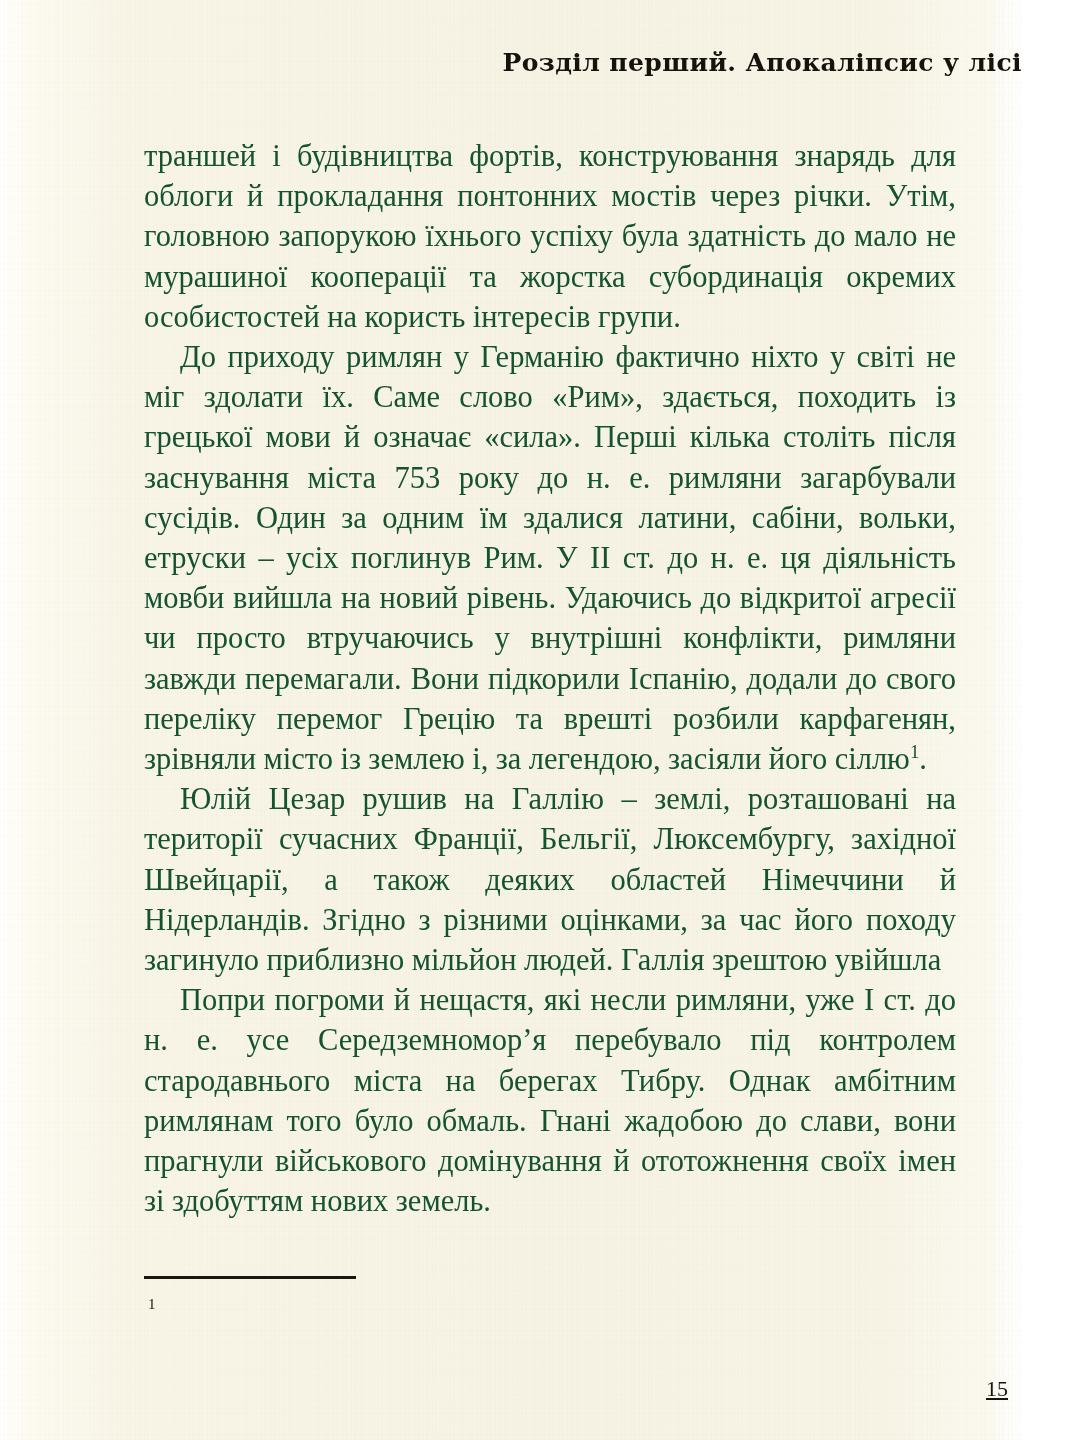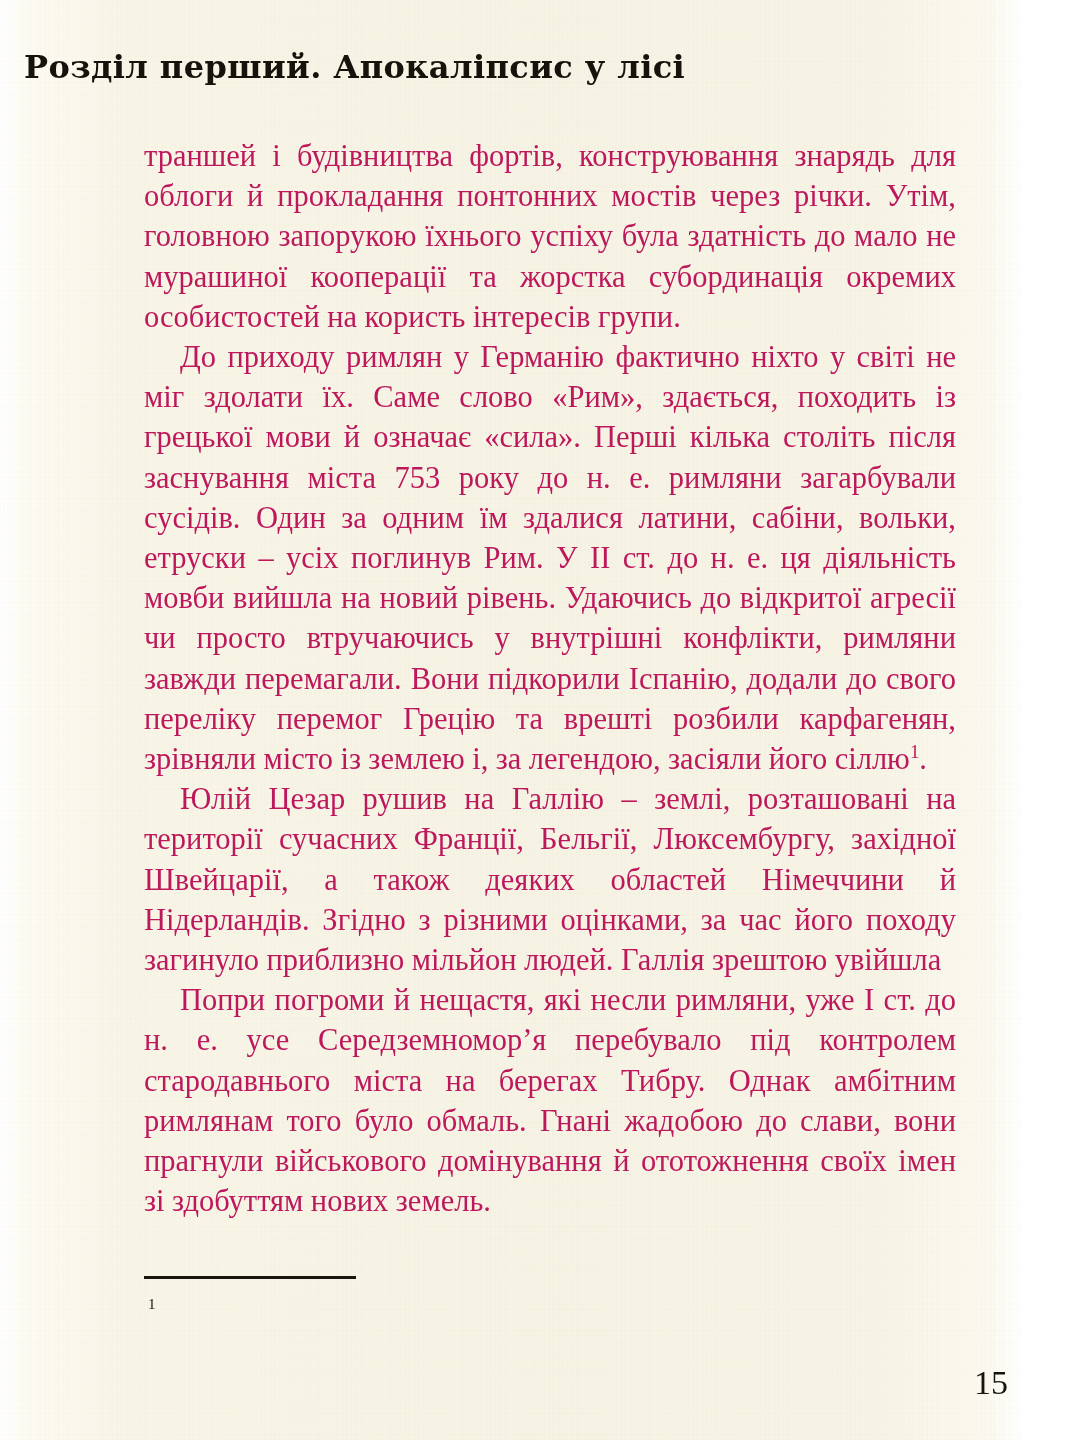--- a/index.html
+++ b/index.html
@@ -63,13 +63,12 @@
     left: 0;
     top: 48px;
     width: 1022px;
-    text-align: left;
+    text-align: right;
     font-family: "DejaVu Serif", "Liberation Serif", serif;
-    font-size: 32px;
+    font-size: 25px;
     font-weight: 600;
     letter-spacing: 0.4px;
     color: #16120c;
-    padding-left: 24px;
   }
 
   

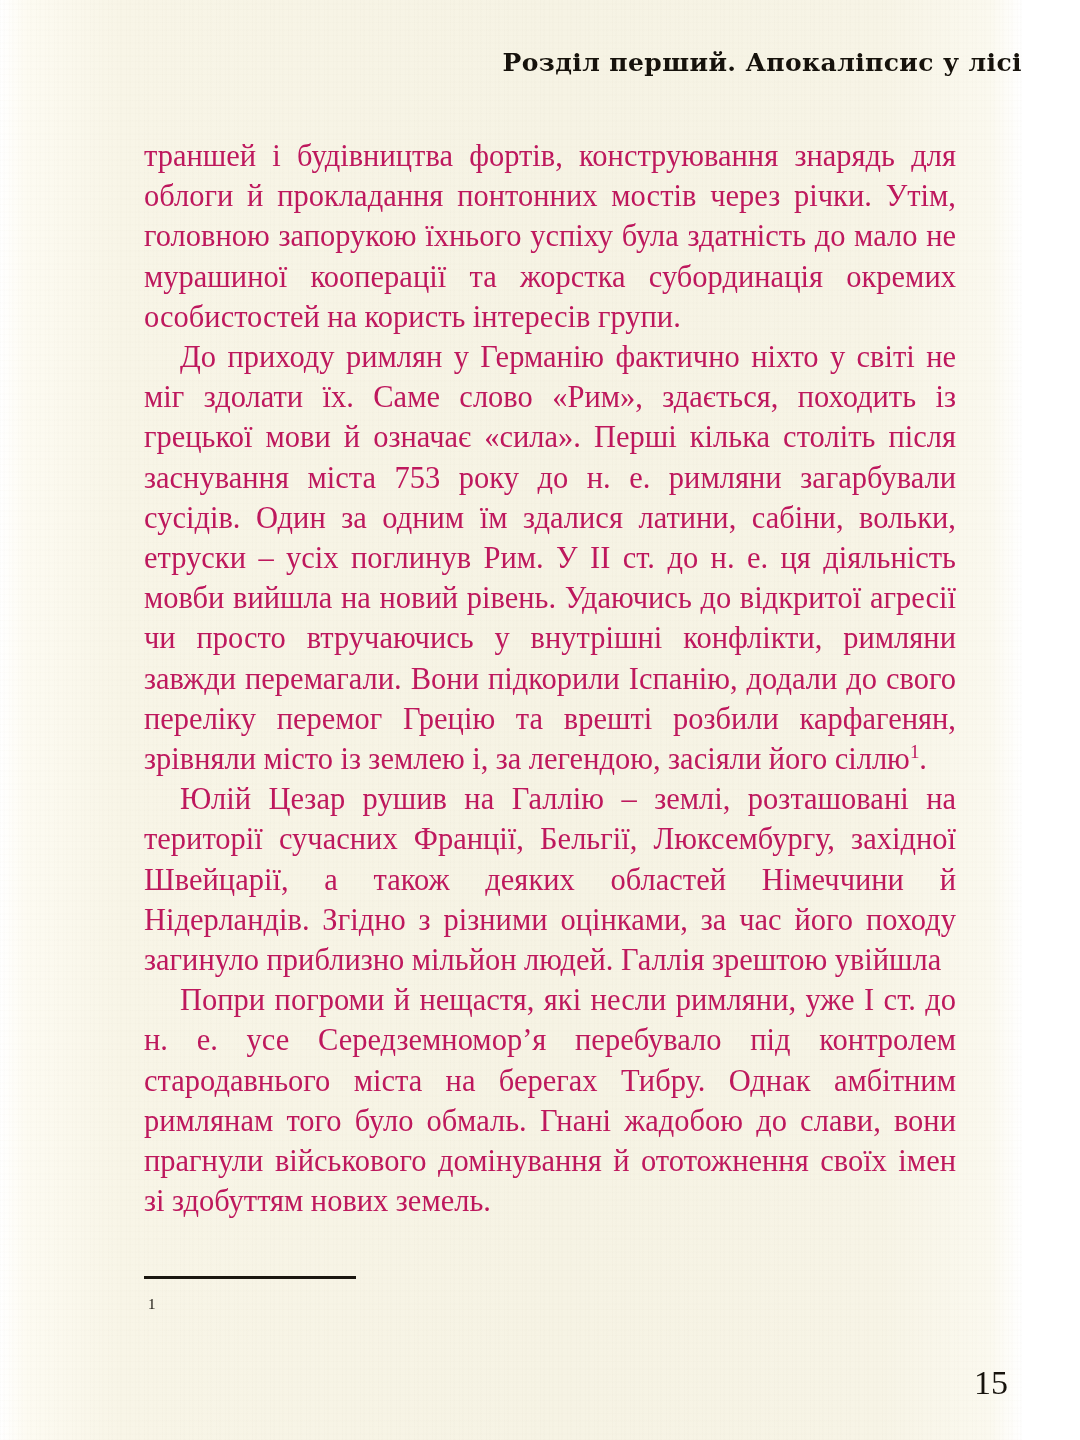--- a/index.html
+++ b/index.html
@@ -85,7 +85,7 @@
     text-align: justify;
     font-size: 30.5px;
     line-height: 40.2px;
-    color: #be185d;
+    color: #14532d;
     hyphens: manual;
     word-spacing: -0.2px;
   }

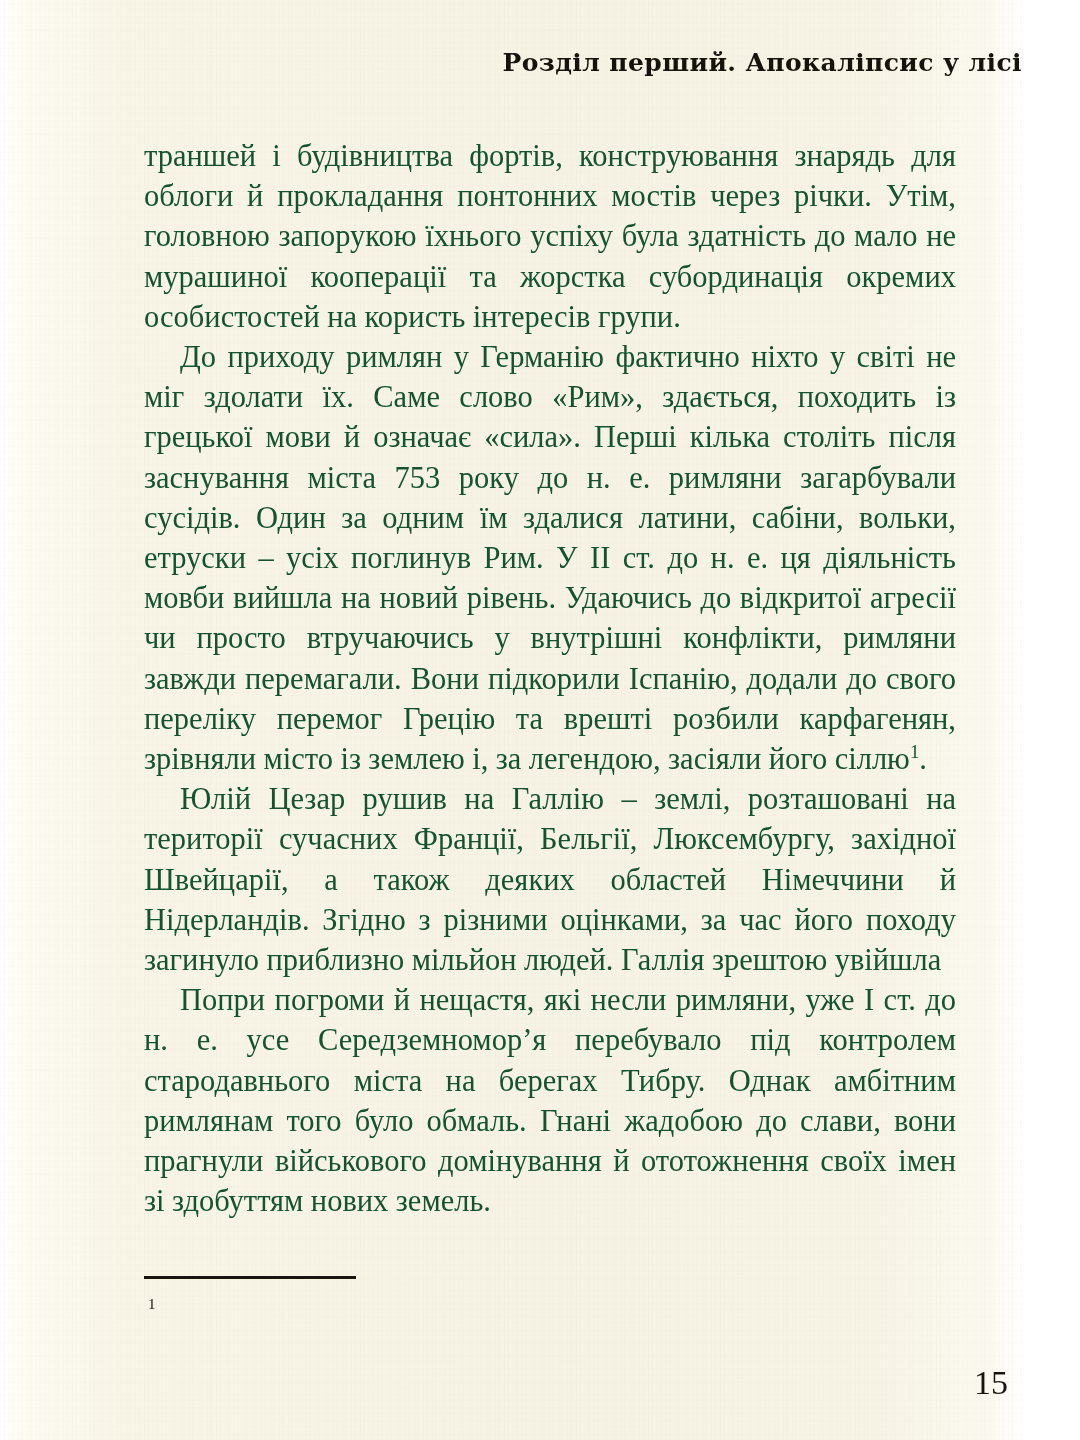--- a/index.html
+++ b/index.html
@@ -137,8 +137,9 @@
     position: absolute;
     right: 72px;
     bottom: 38px;
-    font-size: 34px;
+    font-size: 22px;
     color: #17130d;
+    text-decoration: underline;
   }
 </style>
 </head>

